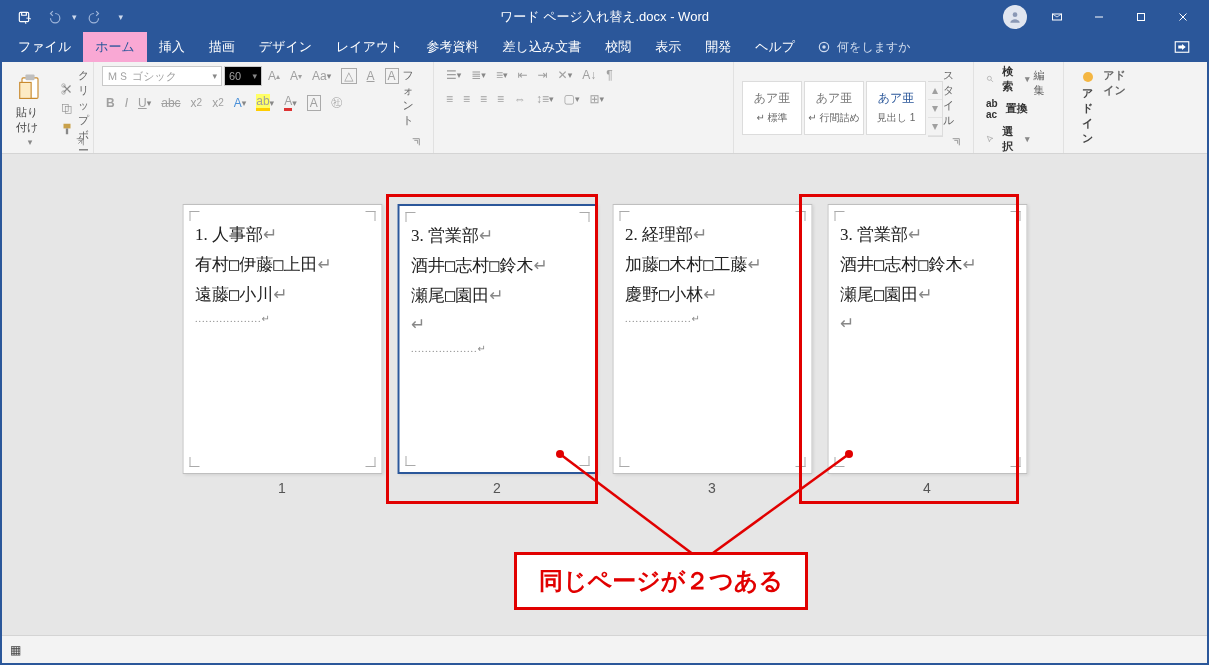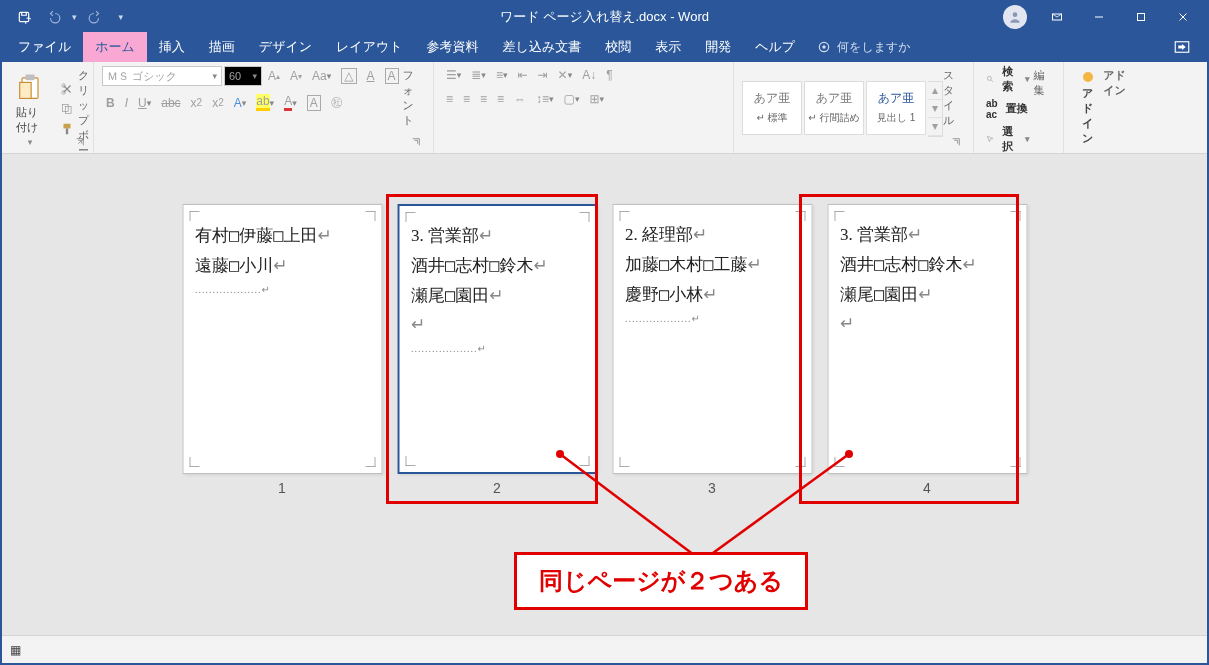--- a/index.html
+++ b/index.html
@@ -420,6 +420,7 @@
           <span class="corner tr"></span>
           <span class="corner bl"></span>
           <span class="corner br"></span>
+          <div>1. 人事部<span class="para-mark">↵</span></div>
           <div>有村<span class="sq">□</span>伊藤<span class="sq">□</span>上田<span class="para-mark">↵</span></div>
           <div>遠藤<span class="sq">□</span>小川<span class="para-mark">↵</span></div>
           <div style="font-size: 10px;"><span class="dotline">...................</span><span class="para-mark">↵</span></div>

